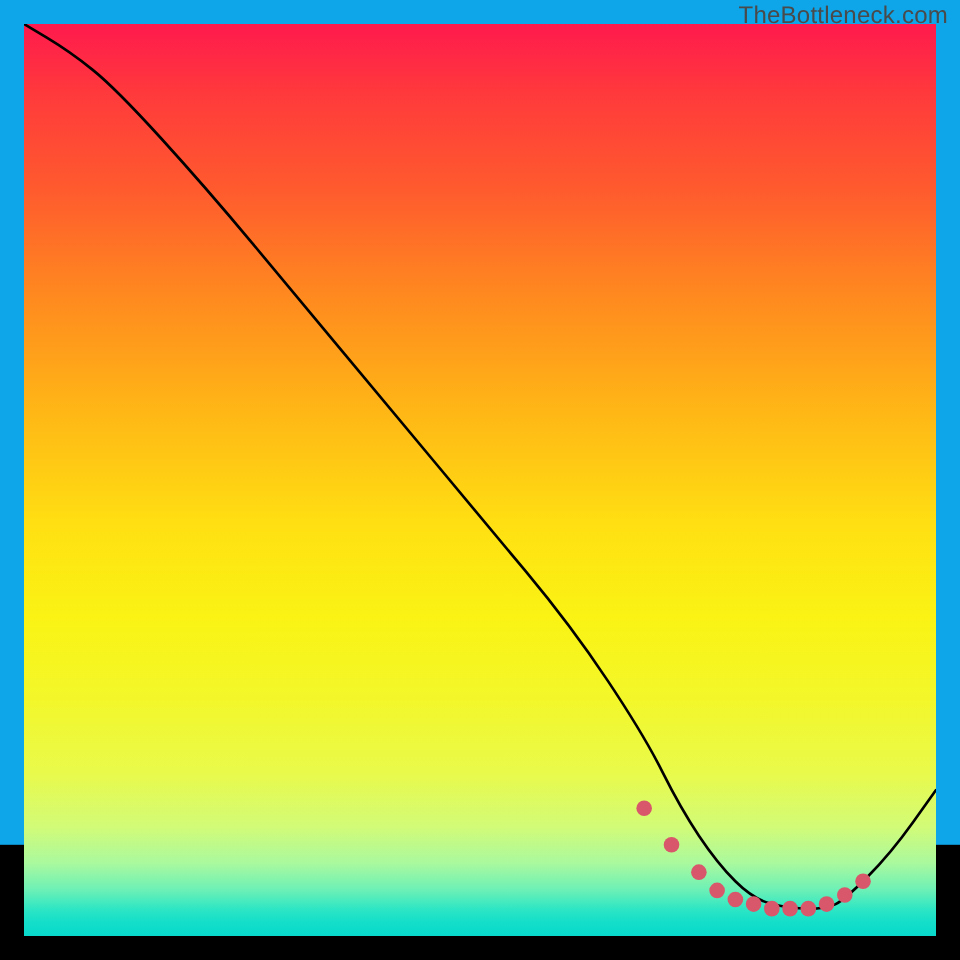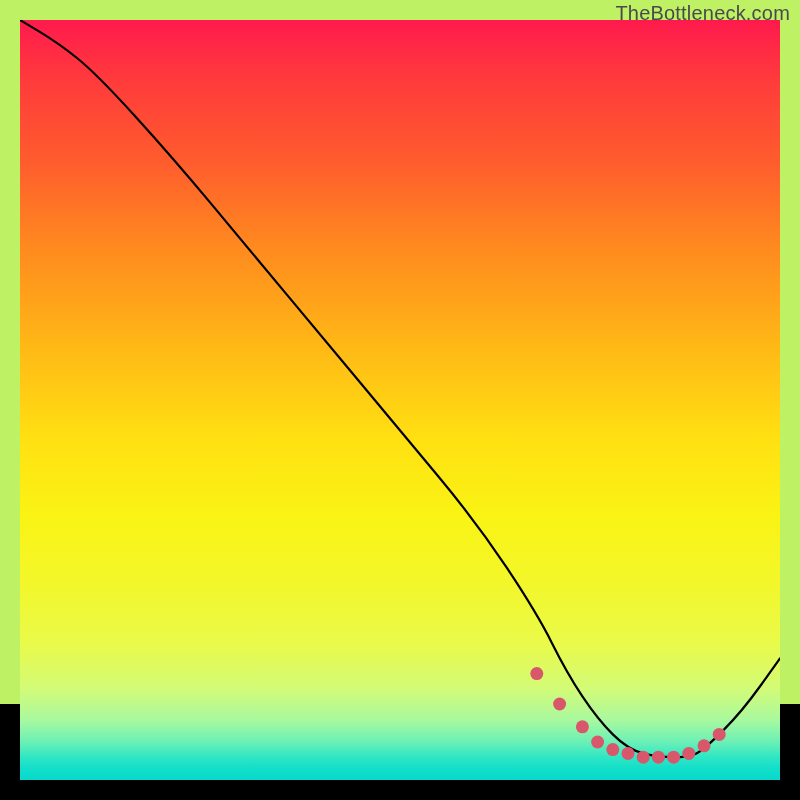--- a/index.html
+++ b/index.html
@@ -15,7 +15,7 @@
     position: relative;
     width: 800px;
     height: 704px;
-    background: #bef264;
+    background: #0ea5e9;
   }
   .plot {
     position: absolute;

